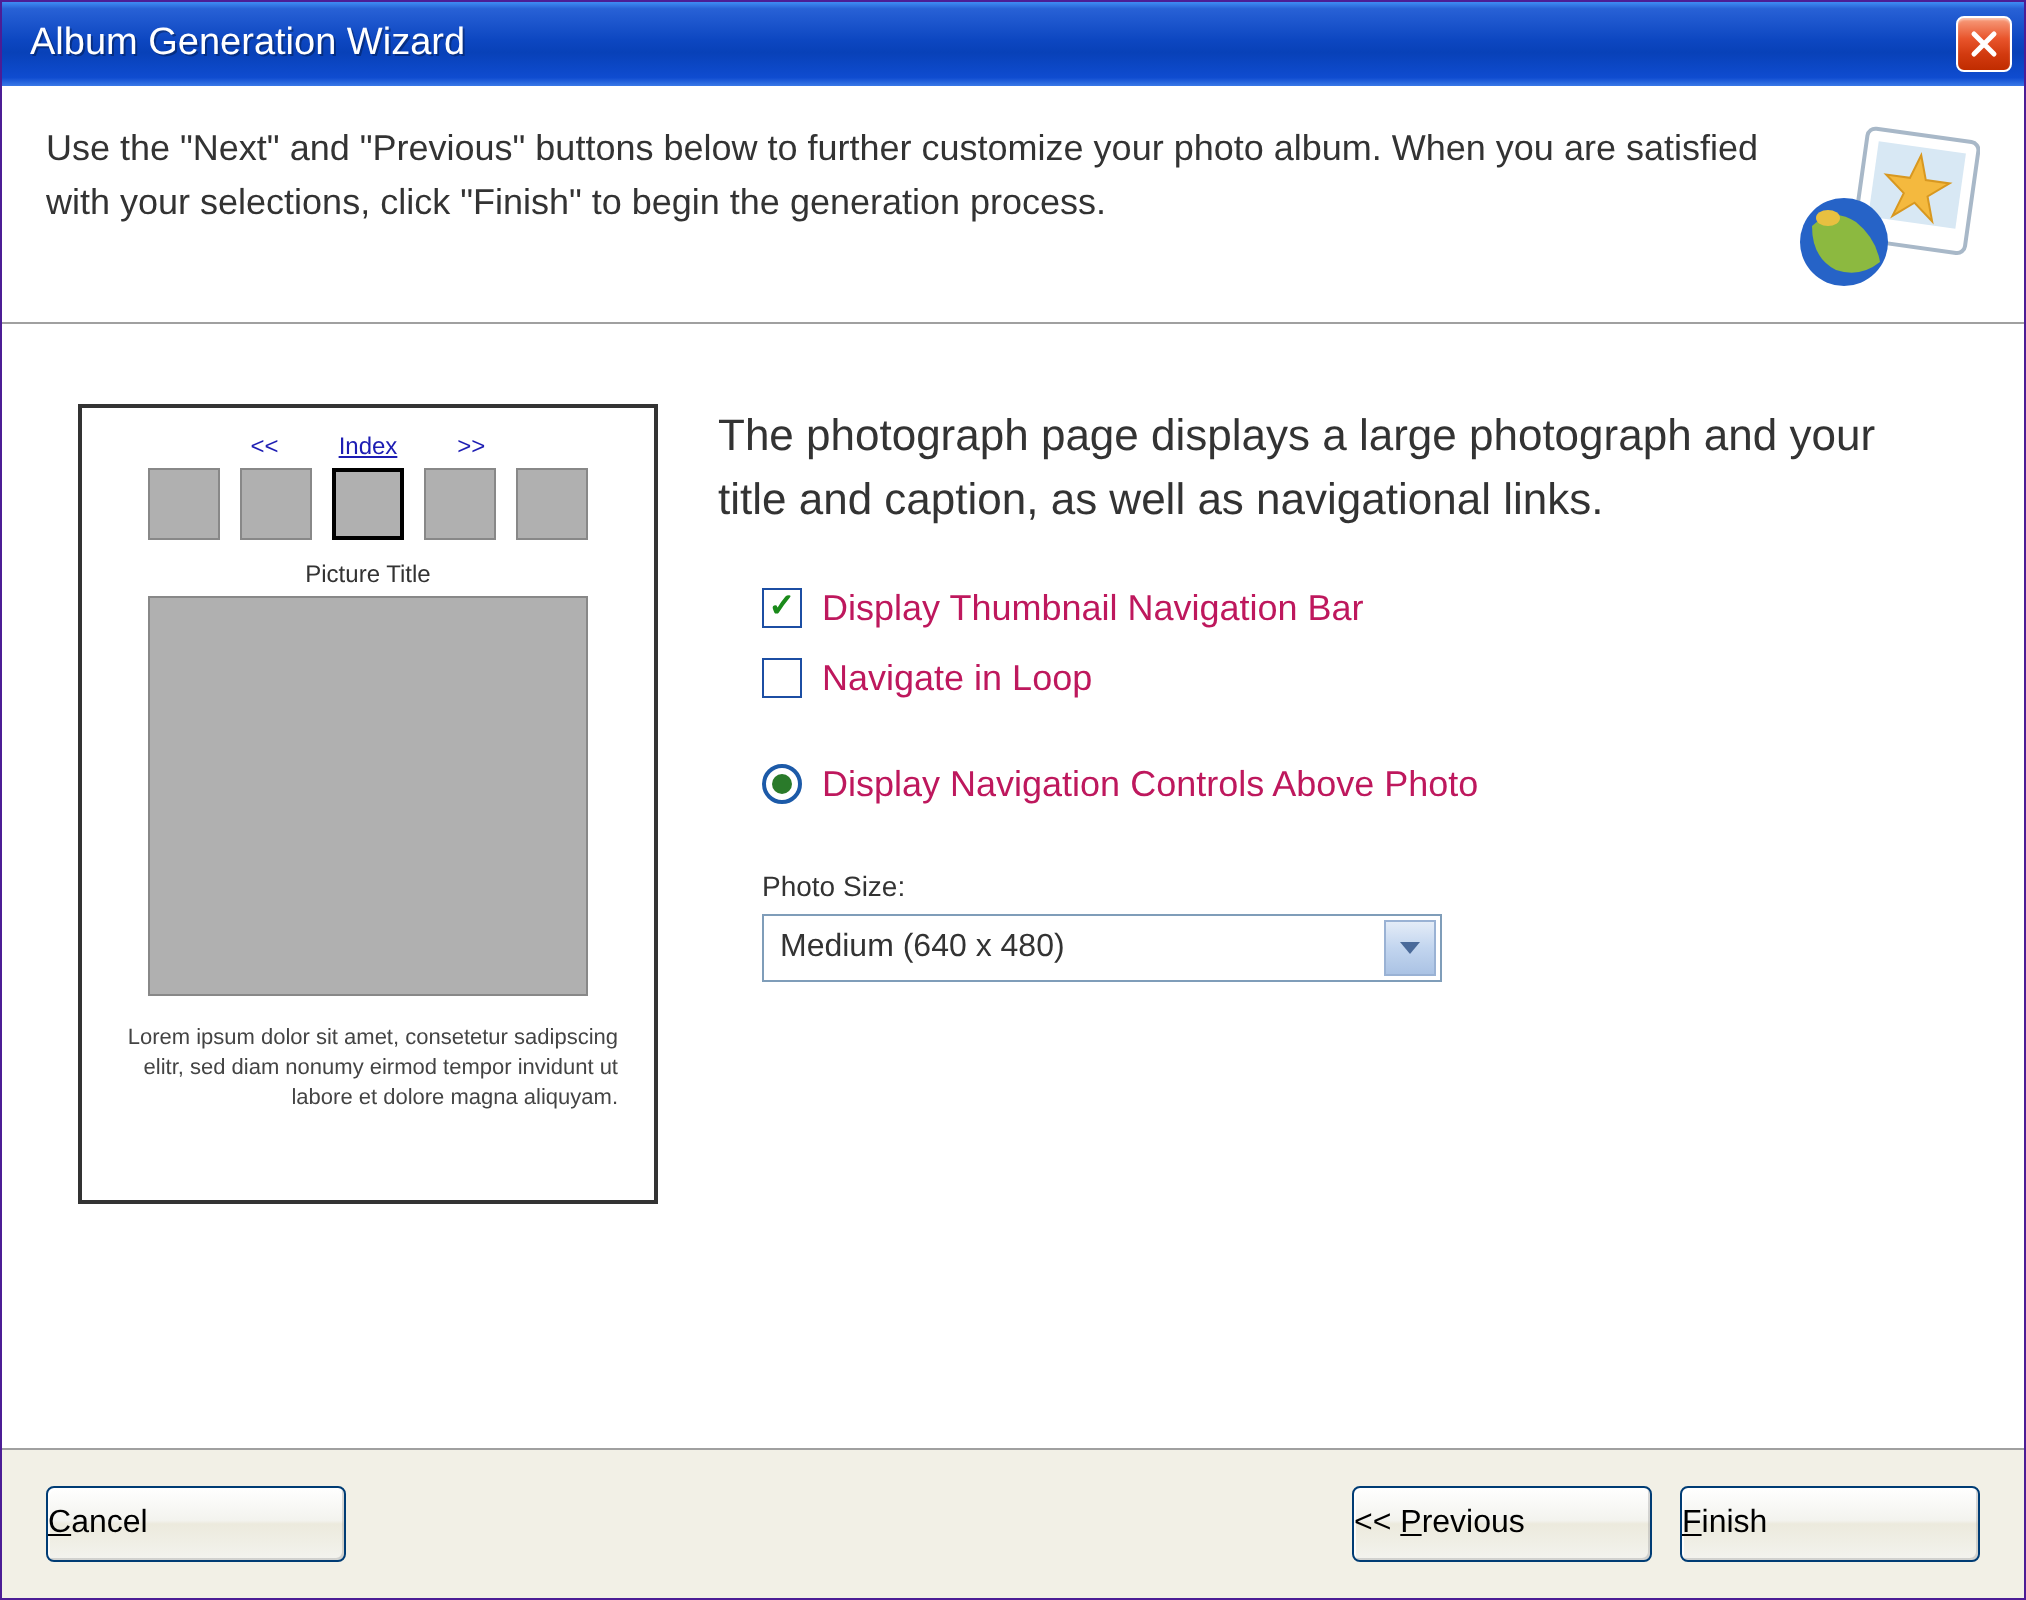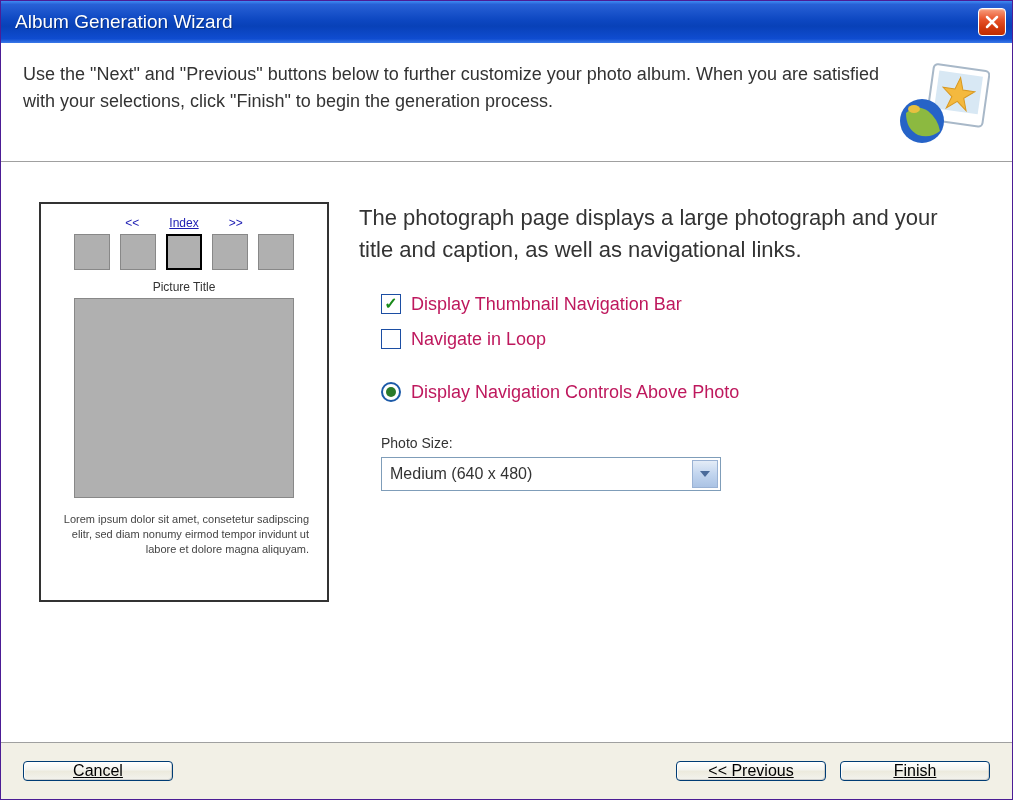--- a/index.html
+++ b/index.html
@@ -123,7 +123,7 @@
 .btn-group { display: flex; gap: 14px; }
 .win-btn {
   min-width: 150px;
-  height: 20px;
+  height: 38px;
   border: 1px solid #003c74;
   border-radius: 4px;
   background: linear-gradient(to bottom, #ffffff 0%, #f3f3ee 45%, #eceadd 50%, #f3f3ee 100%);
@@ -131,10 +131,9 @@
   color: #000;
   display: flex;
   align-items: center;
-  justify-content: center;
+  justify-content: flex-start;
   cursor: pointer;
   box-shadow: inset 1px 1px 0 rgba(255,255,255,0.8), inset -1px -1px 0 rgba(160,160,160,0.4);
-  text-decoration: underline;
 }
 .win-btn .ul { text-decoration: underline; }
 </style>

